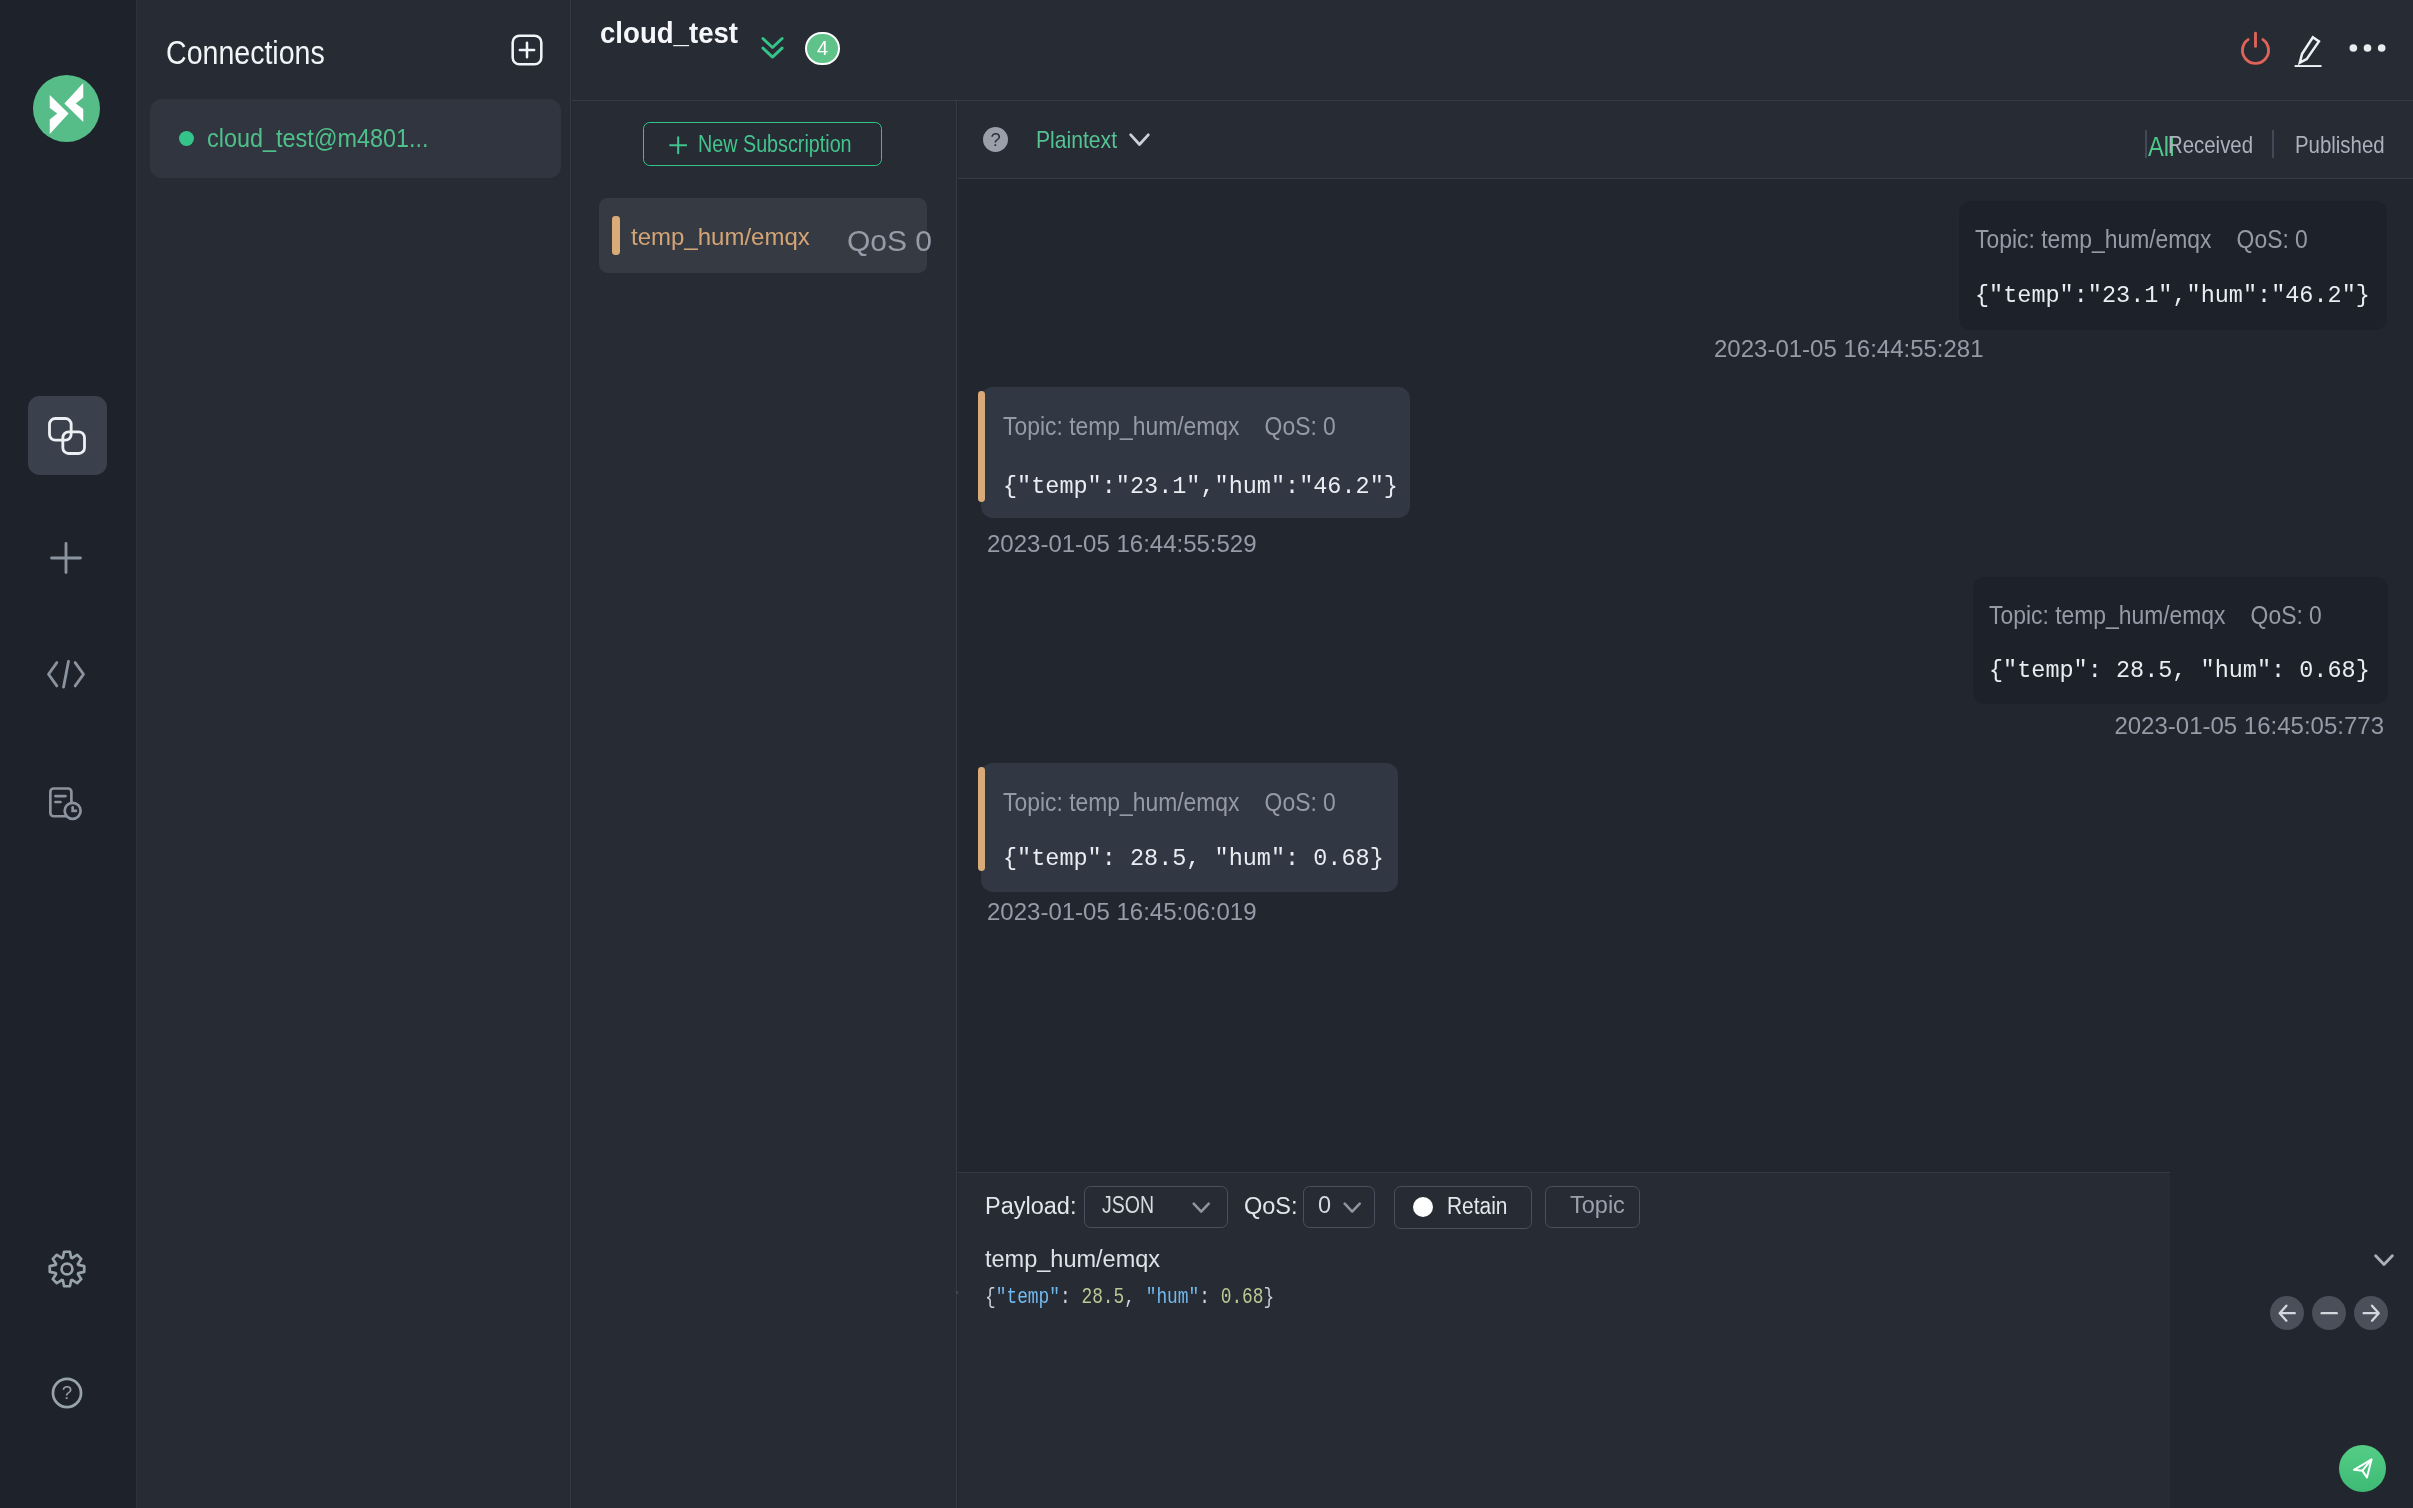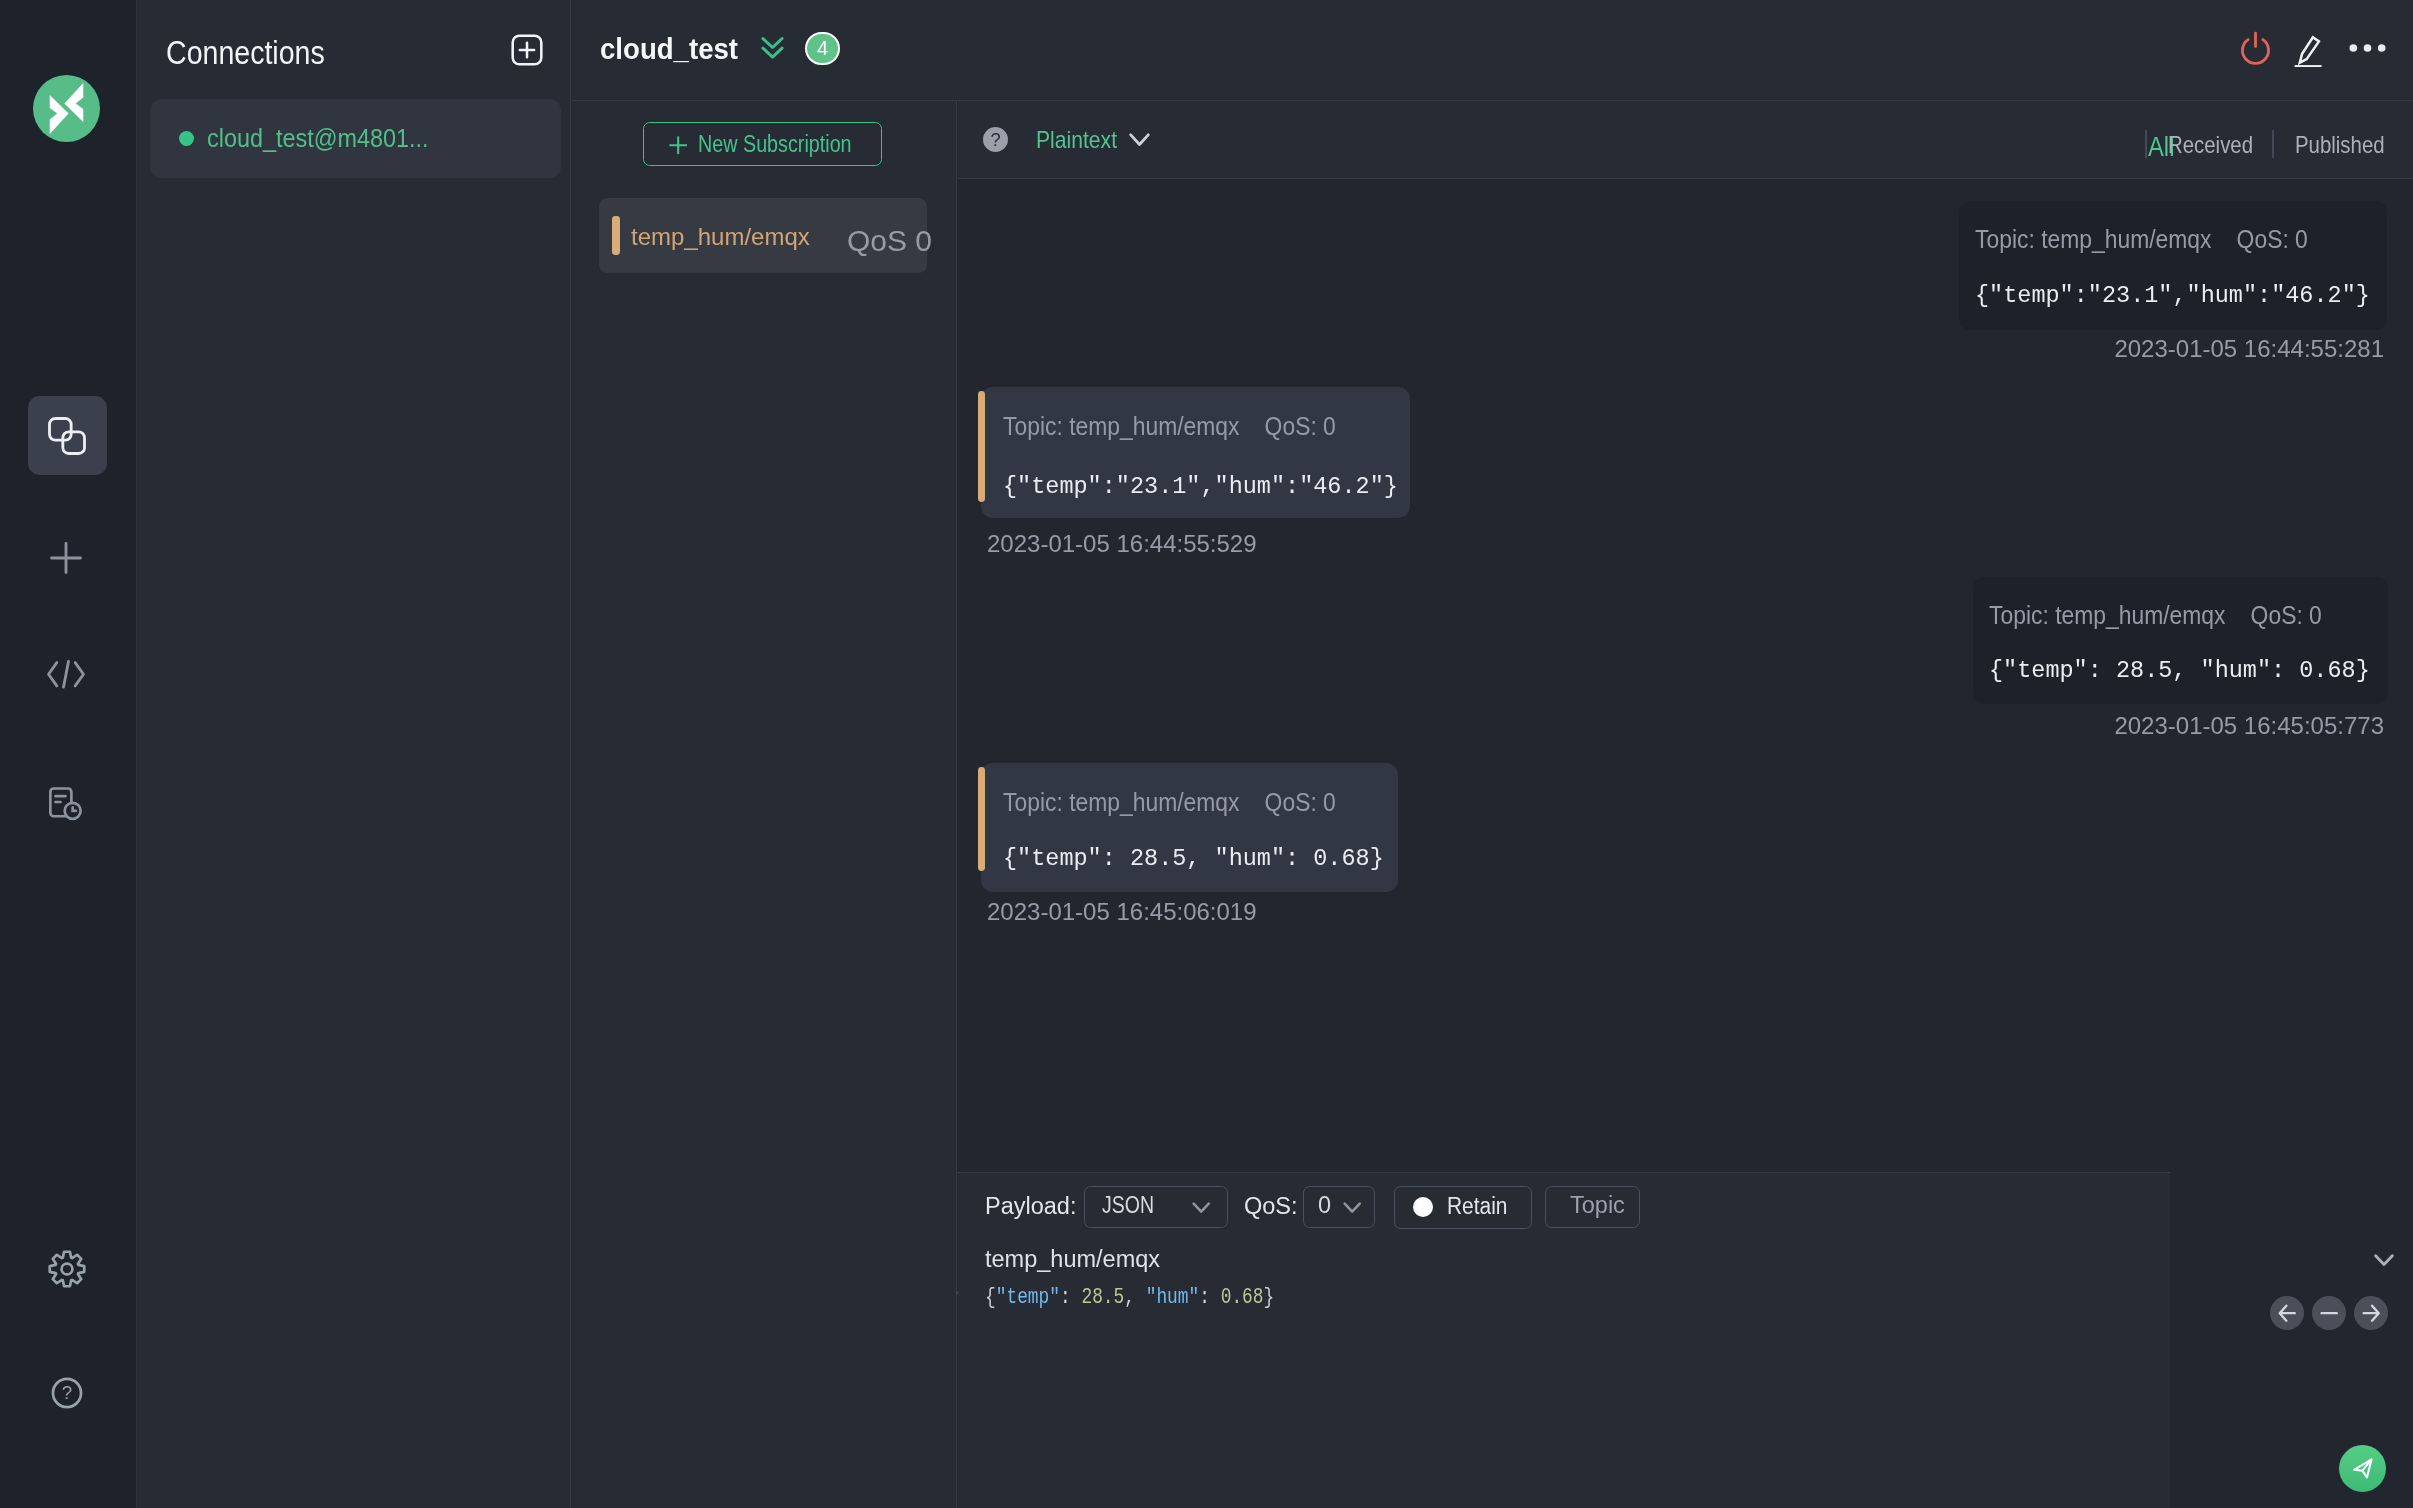--- a/index.html
+++ b/index.html
@@ -66,7 +66,7 @@
 </div>
 
 <div class="abs" style="left:572px;top:0;width:1841px;height:100px;background:#262b34;border-bottom:1.7px solid #363b46;">
-  <div class="abs" style="left:28px;top:32px;font-size:30px;font-weight:bold;color:#f5f7fa;"><span class="cx" style="transform:scaleX(.92);">cloud_test</span></div>
+  <div class="abs" style="left:28px;top:16px;font-size:30px;font-weight:bold;color:#f5f7fa;"><span class="cx" style="transform:scaleX(.92);">cloud_test</span></div>
   <svg class="abs" style="left:188px;top:36px;" width="25" height="25" viewBox="0 0 30 30" fill="none" stroke="#35c389" stroke-width="3.5" stroke-linecap="round" stroke-linejoin="round">
     <path d="M3.5 3 L15 13.8 L26.5 3"></path>
     <path d="M3.5 14.5 L15 25.3 L26.5 14.5"></path>

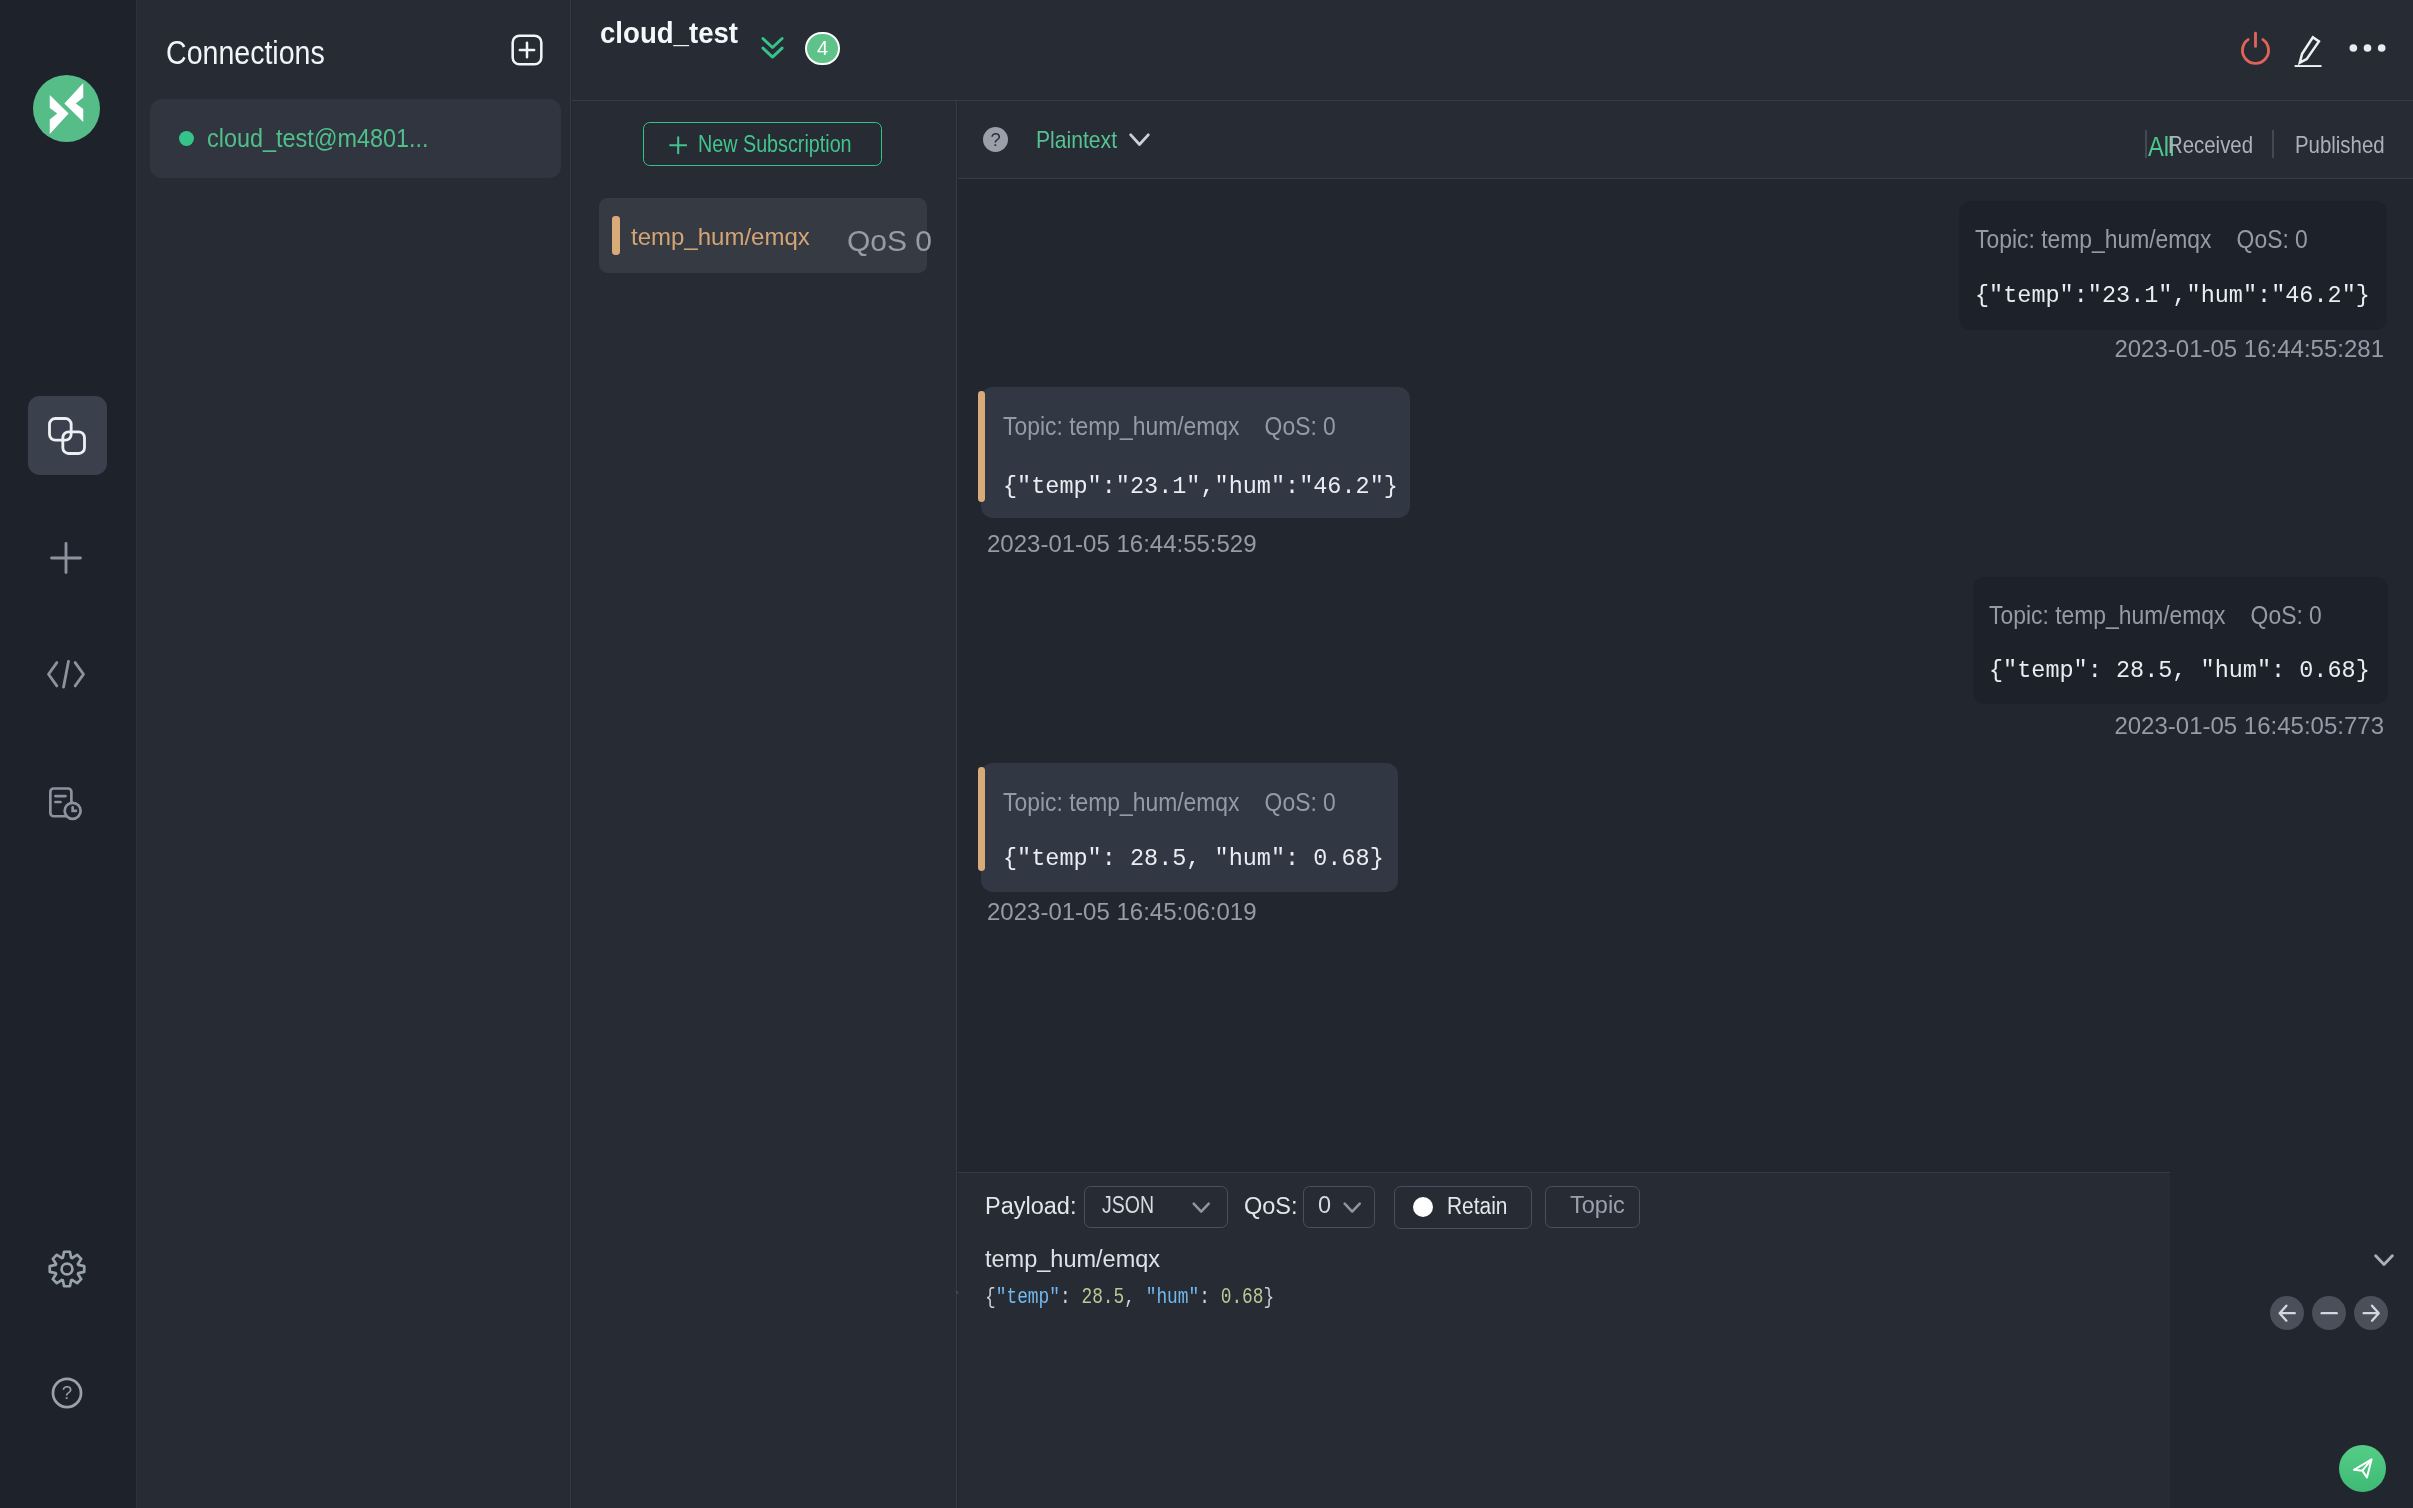--- a/index.html
+++ b/index.html
@@ -118,7 +118,7 @@
   <div class="abs" style="left:16px;top:22.6px;font-size:26px;color:#959ba6;"><span class="cx" style="transform:scaleX(.88);">Topic: temp_hum/emqx<span style="margin-left:28.5px;">QoS: 0</span></span></div>
   <div class="abs mono" style="left:16px;top:81px;font-size:23.5px;color:#e9edf2;">{"temp":"23.1","hum":"46.2"}</div>
 </div>
-<div class="abs" style="left:1714px;top:335px;width:670px;text-align:right;font-size:24px;color:#949ca8;">2023-01-05 16:44:55:281</div>
+<div class="abs" style="left:1714px;top:335px;width:670px;font-size:24px;color:#949ca8;">2023-01-05 16:44:55:281</div>
 
 <div class="abs" style="left:978px;top:391px;width:6.7px;height:111px;border-radius:3.4px;background:#d9ab79;z-index:2;"></div>
 <div class="abs" style="left:981px;top:387px;width:429px;height:131px;background:#313743;border-radius:11.7px;">

